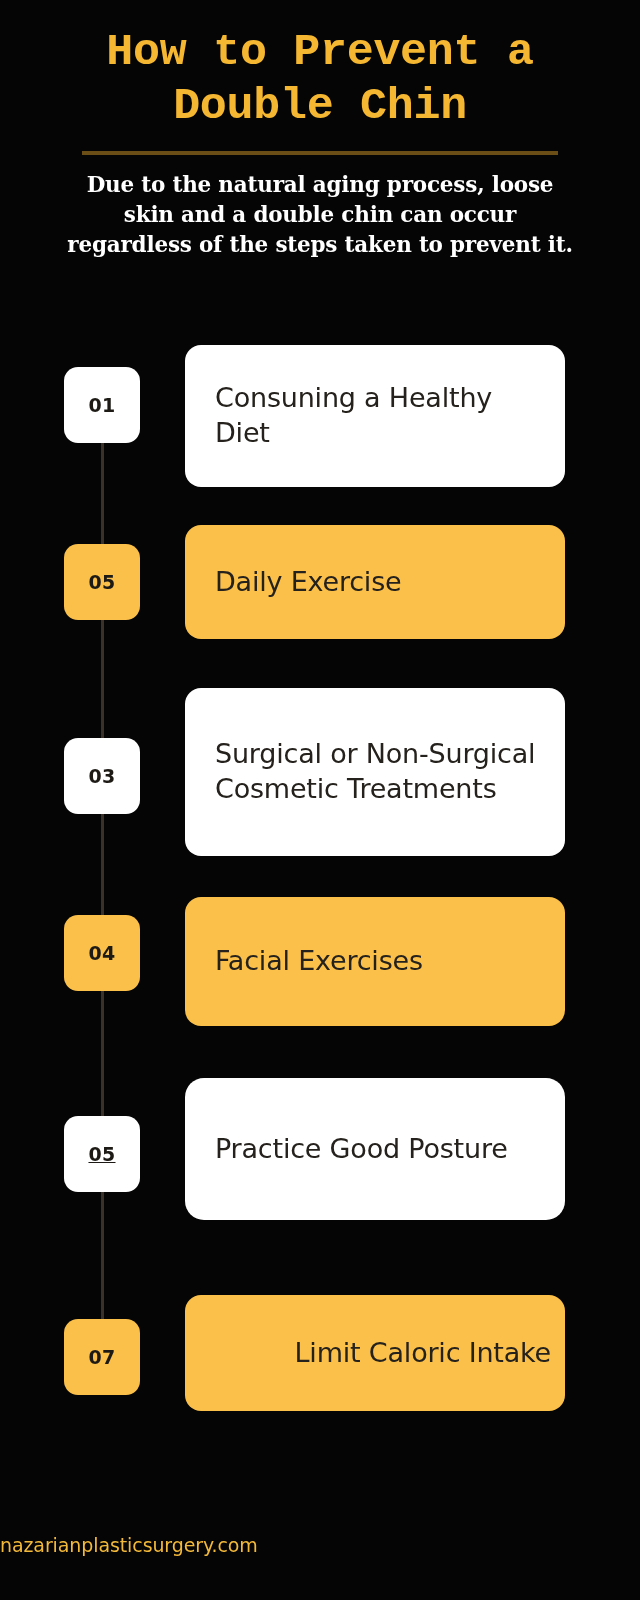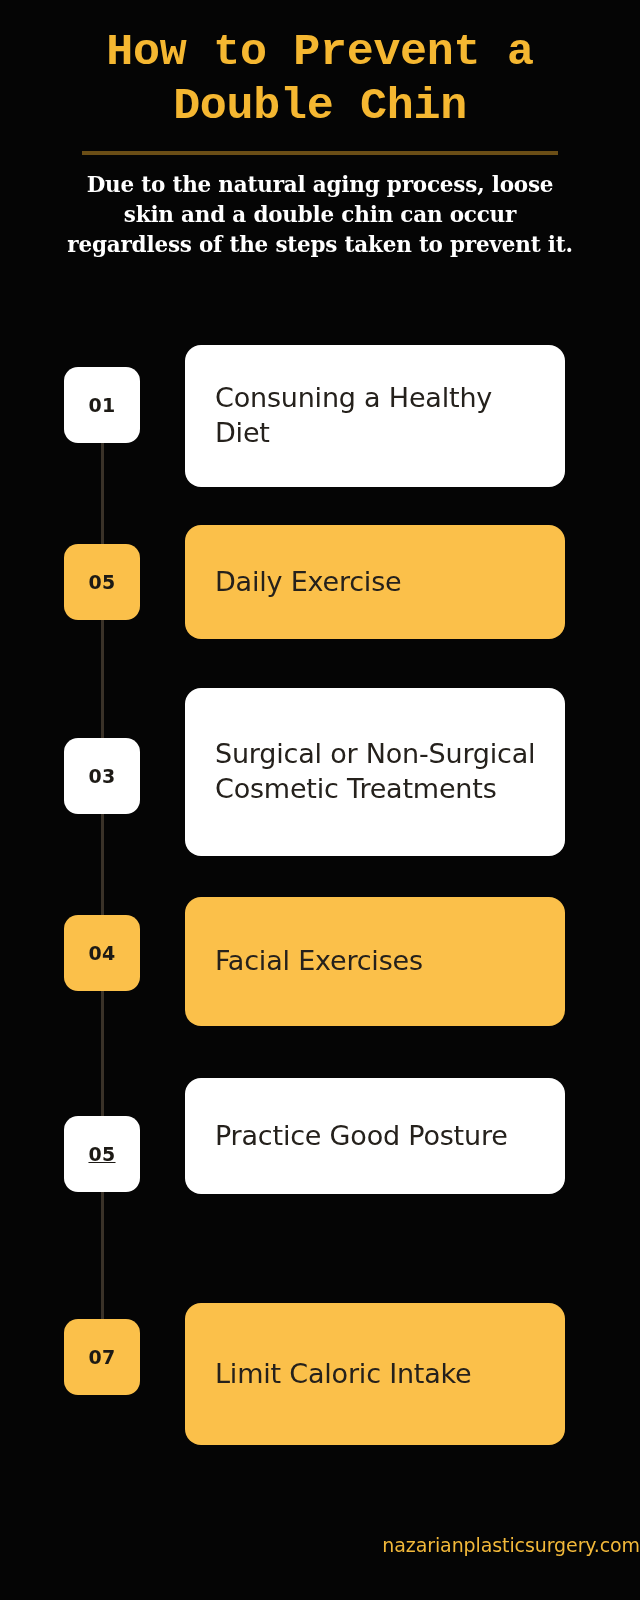--- a/index.html
+++ b/index.html
@@ -144,7 +144,7 @@
   #row-4 .badge  { top: 22px; }
 
   #row-5 { top: 731px; }
-  #row-5 .card   { top: 10px; height: 116px; }
+  #row-5 .card   { top: 10px; height: 142px; border-radius: 19px; }
   #row-5 .badge  { top: 48px; text-decoration: underline; }
 
   #row-6 { top: 950px; }

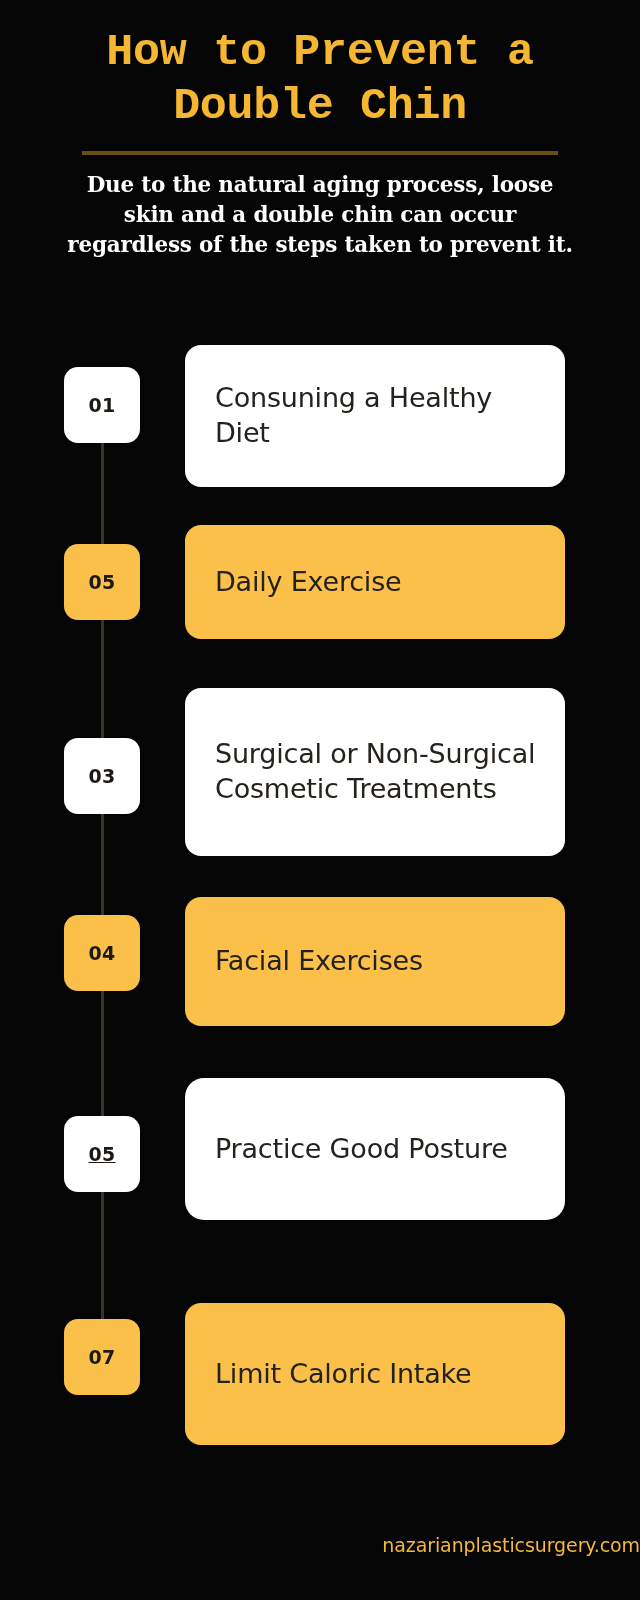--- a/index.html
+++ b/index.html
@@ -148,7 +148,7 @@
   #row-5 .badge  { top: 48px; text-decoration: underline; }
 
   #row-6 { top: 950px; }
-  #row-6 .card   { top: 16px;  height: 142px; }
+  #row-6 .card   { top: 8px;  height: 116px; justify-content: flex-end; }
   #row-6 .badge  { top: 32px; }
 
   

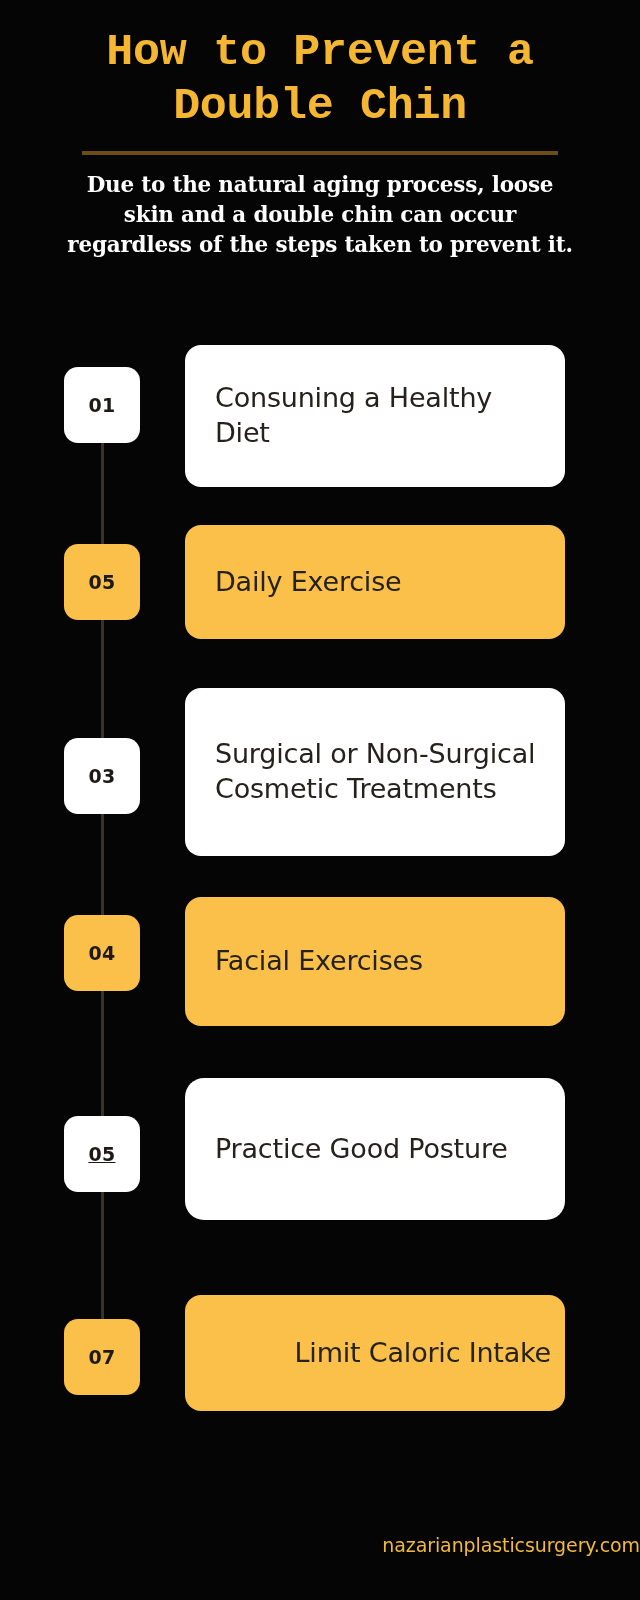--- a/index.html
+++ b/index.html
@@ -160,7 +160,7 @@
     height: 110px;
     display: flex;
     align-items: center;
-    justify-content: flex-end;
+    justify-content: flex-start;
   }
 
   .footer-url {

